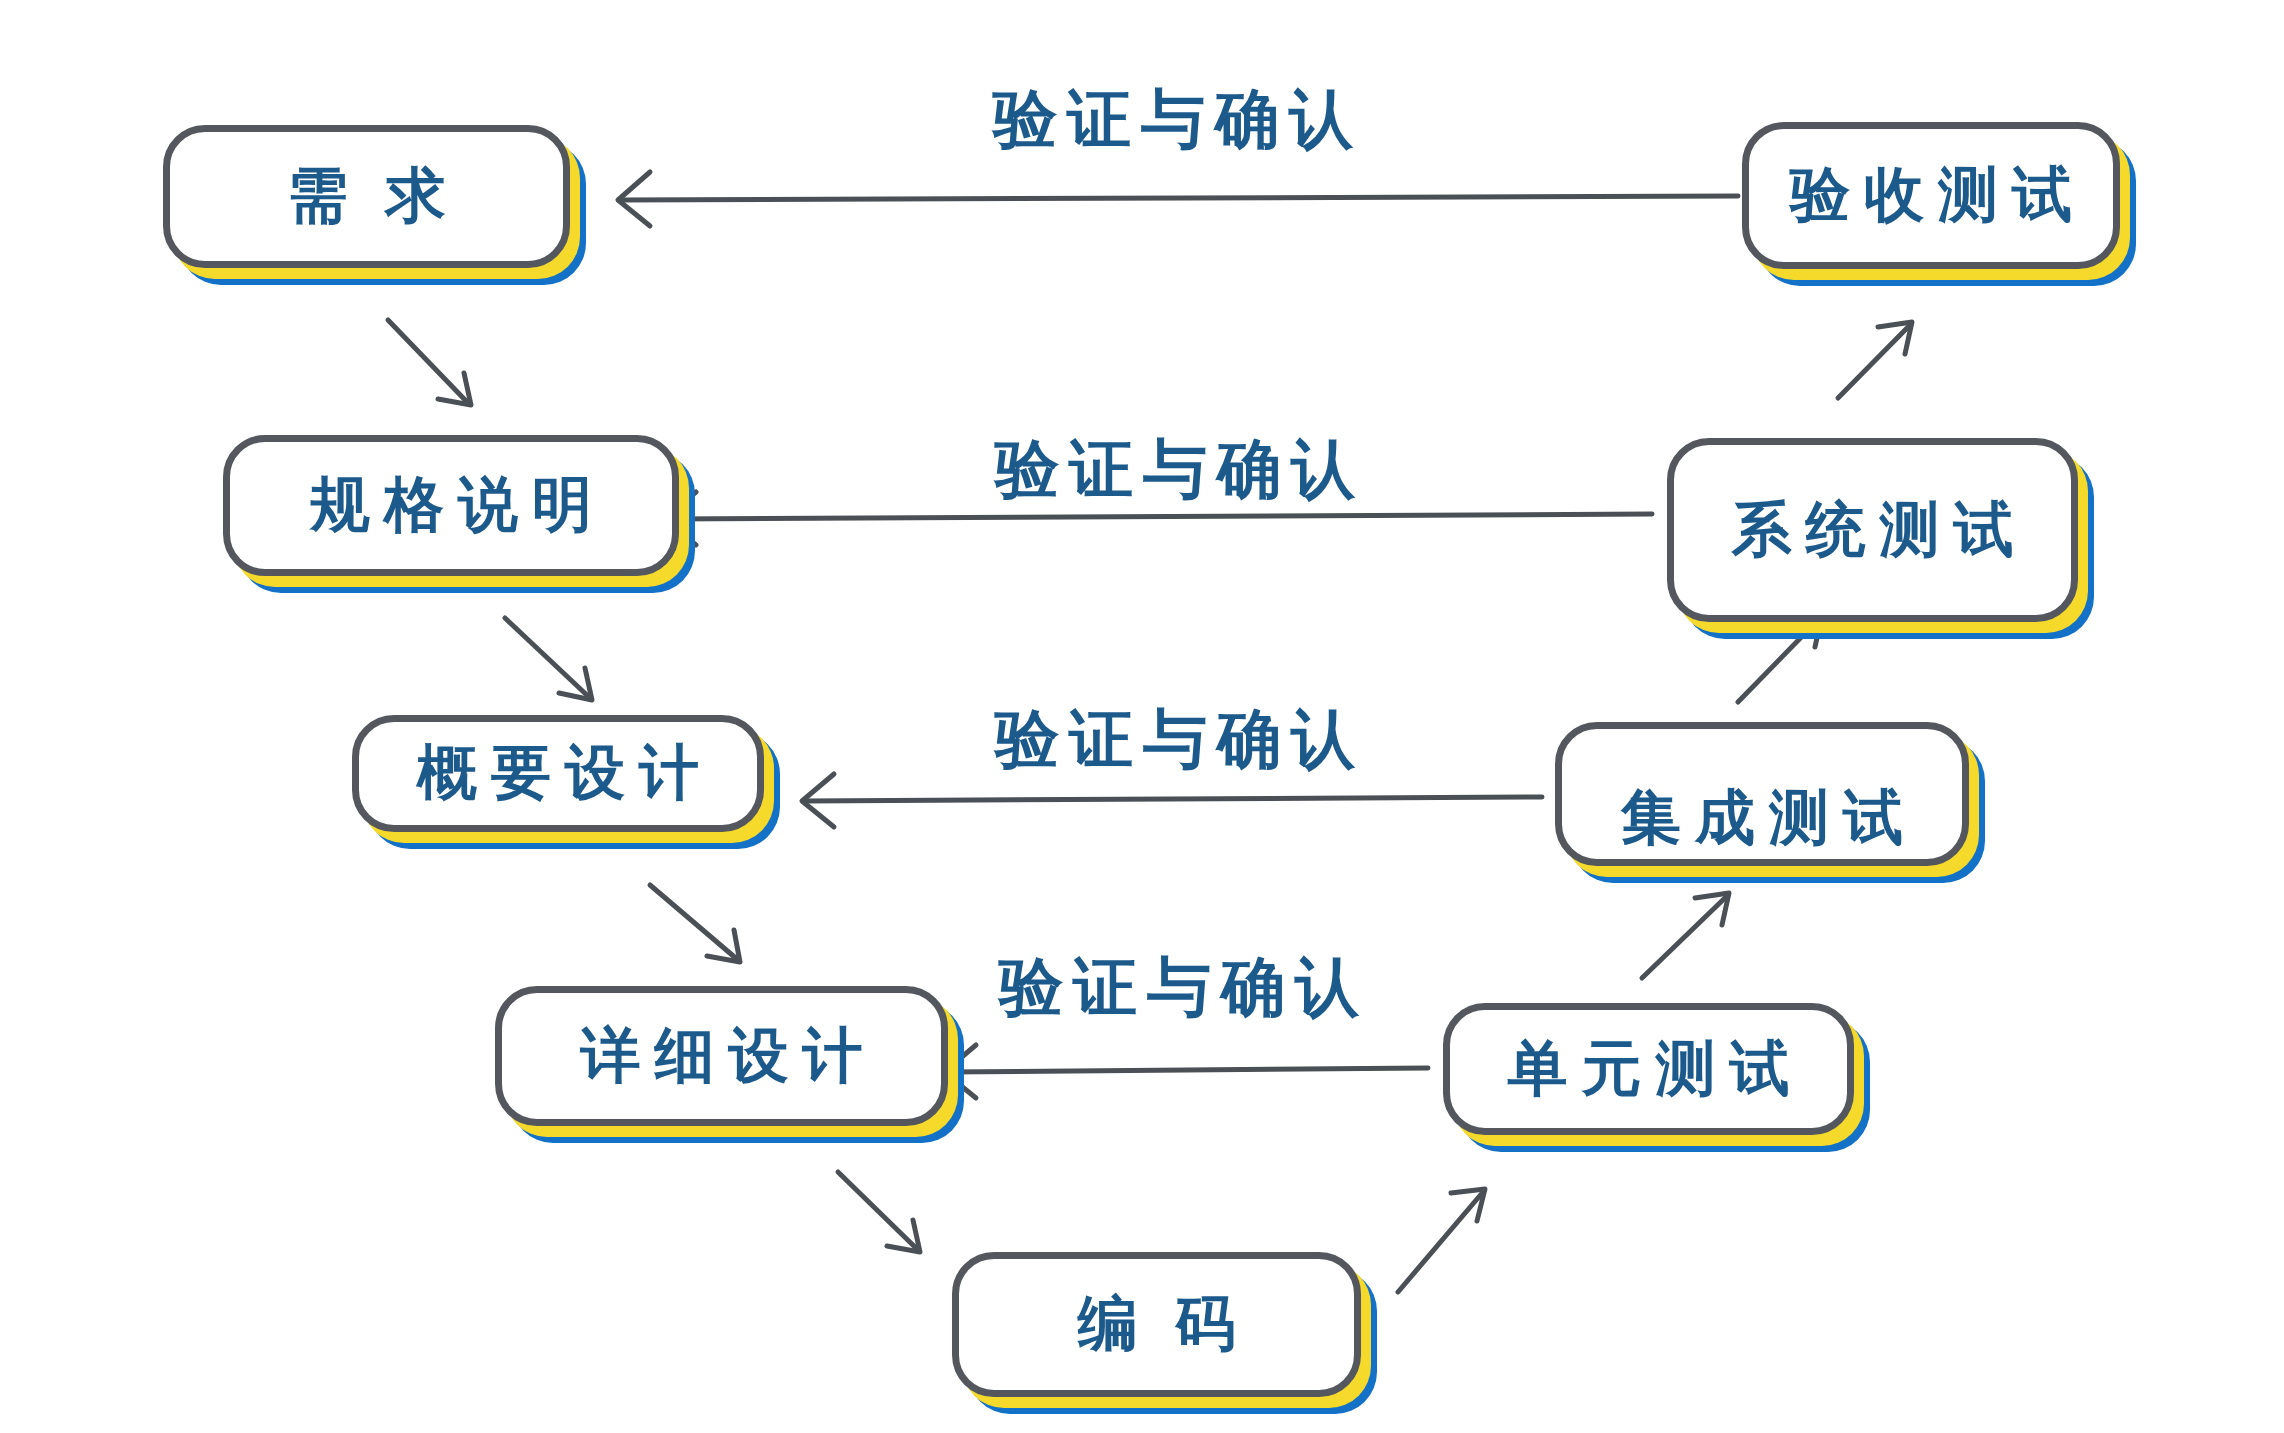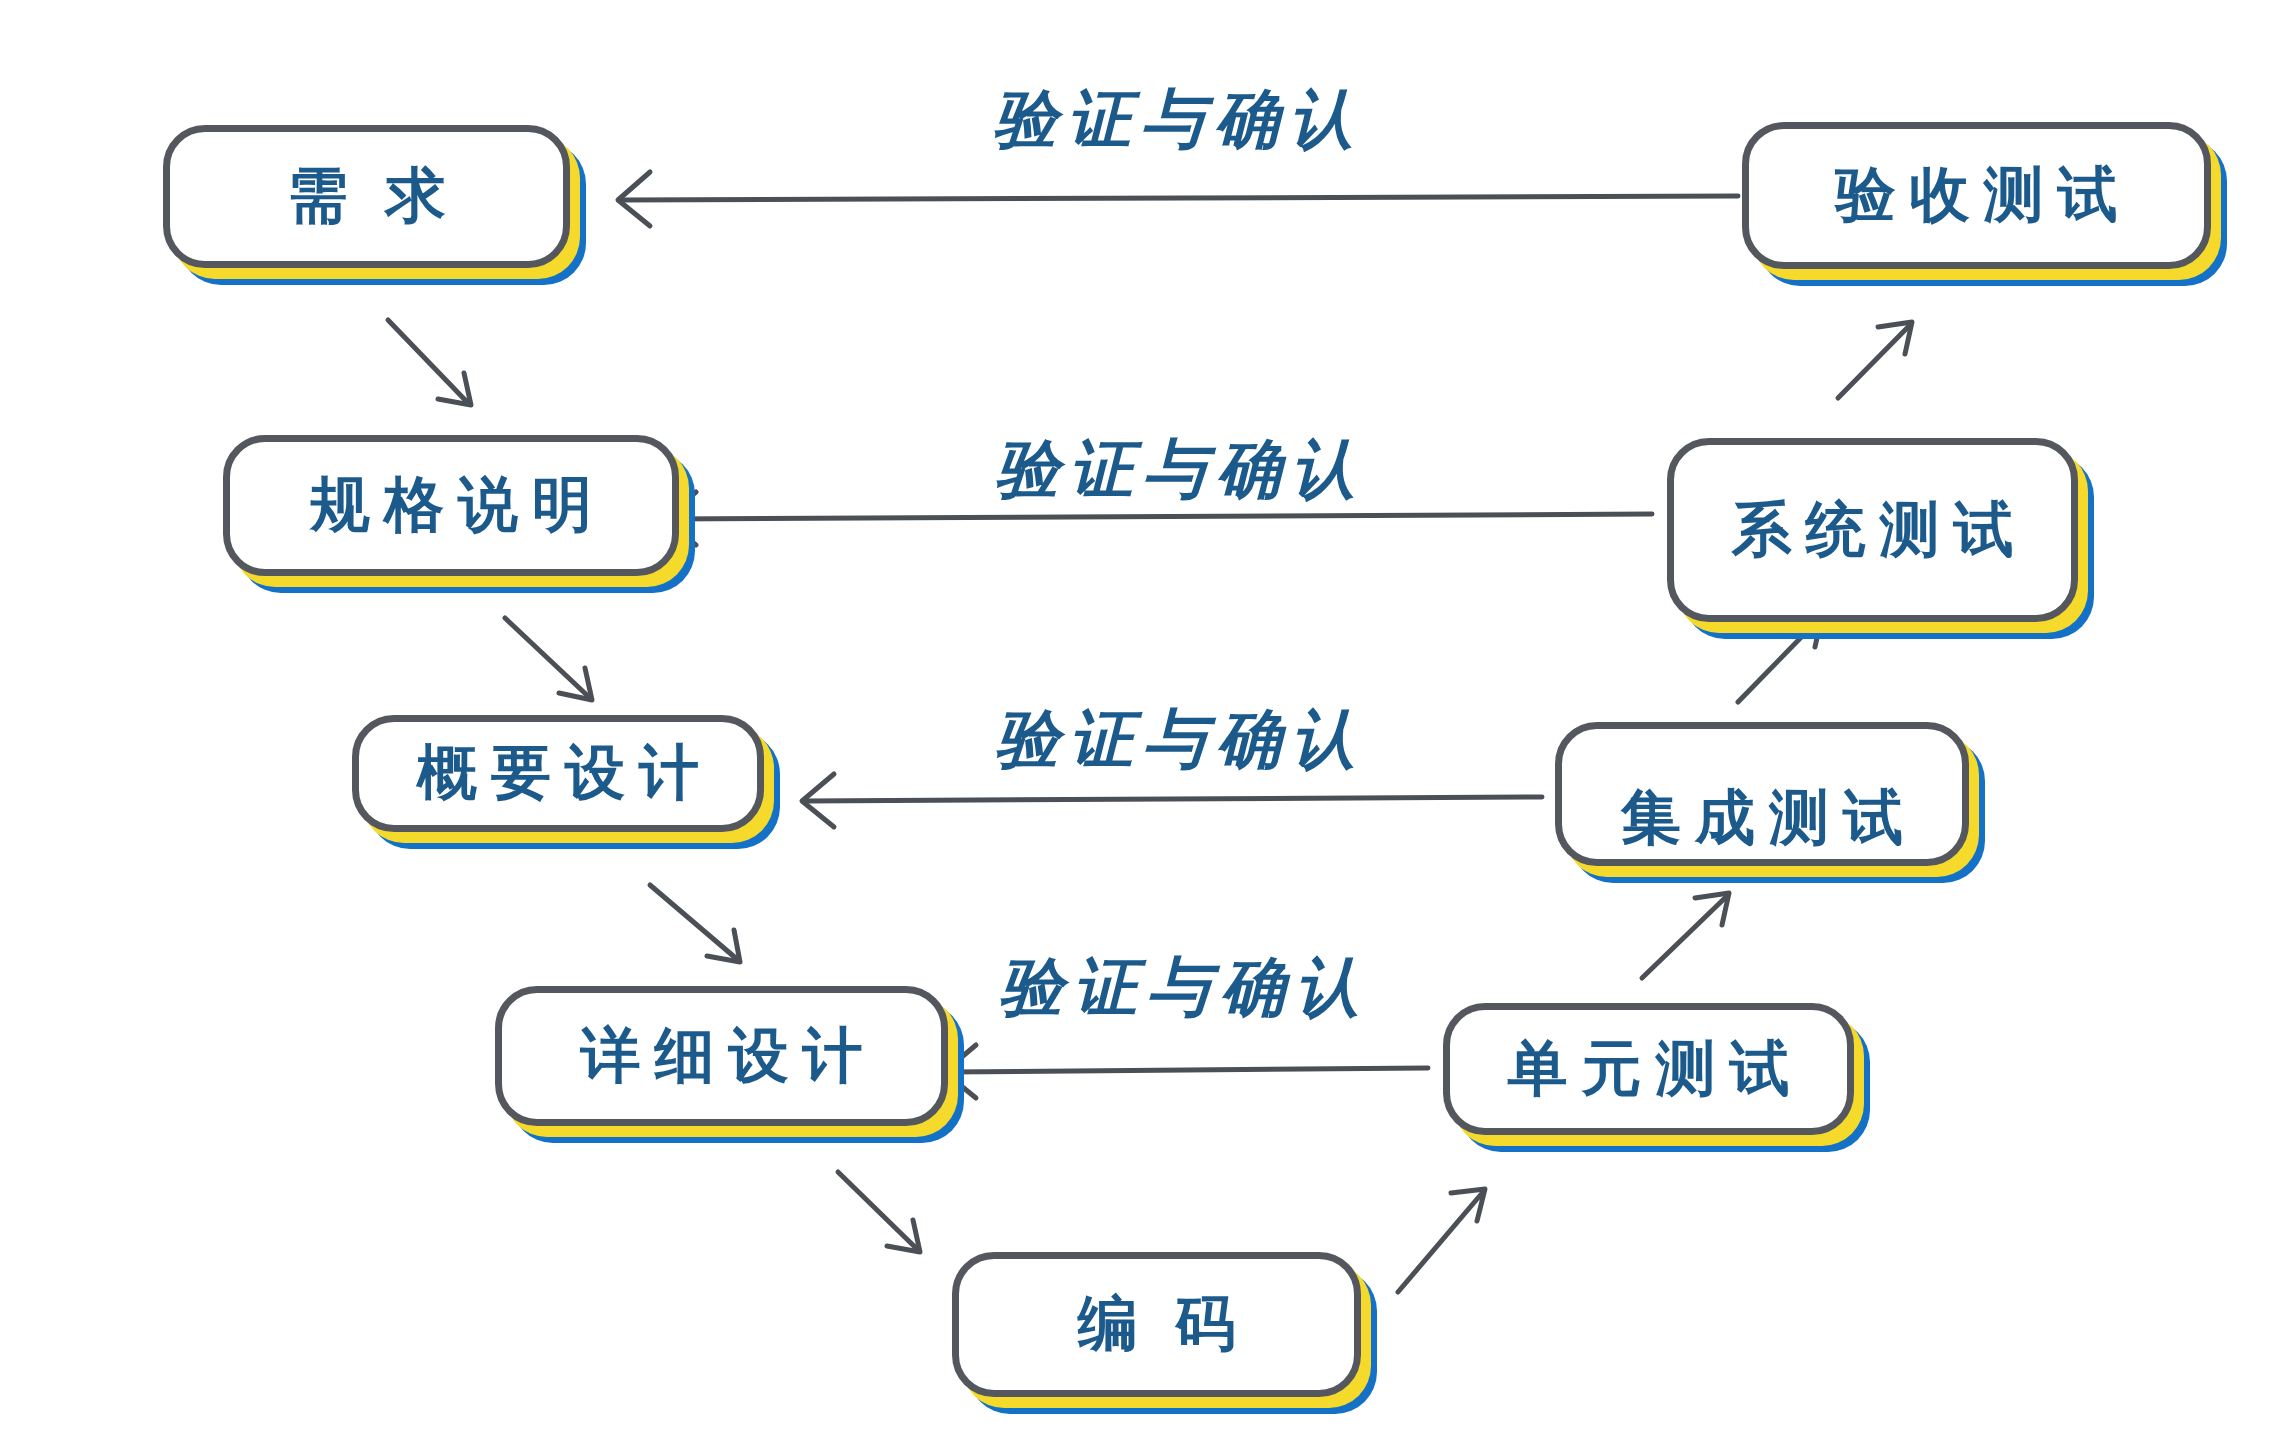--- a/index.html
+++ b/index.html
@@ -65,7 +65,6 @@
     letter-spacing: 10px;
     z-index: 1;
     white-space: nowrap;
-    font-style: italic;
   }
   .l1 { left: 858px; top: 76px;  }
   .l2 { left: 860px; top: 426px; }

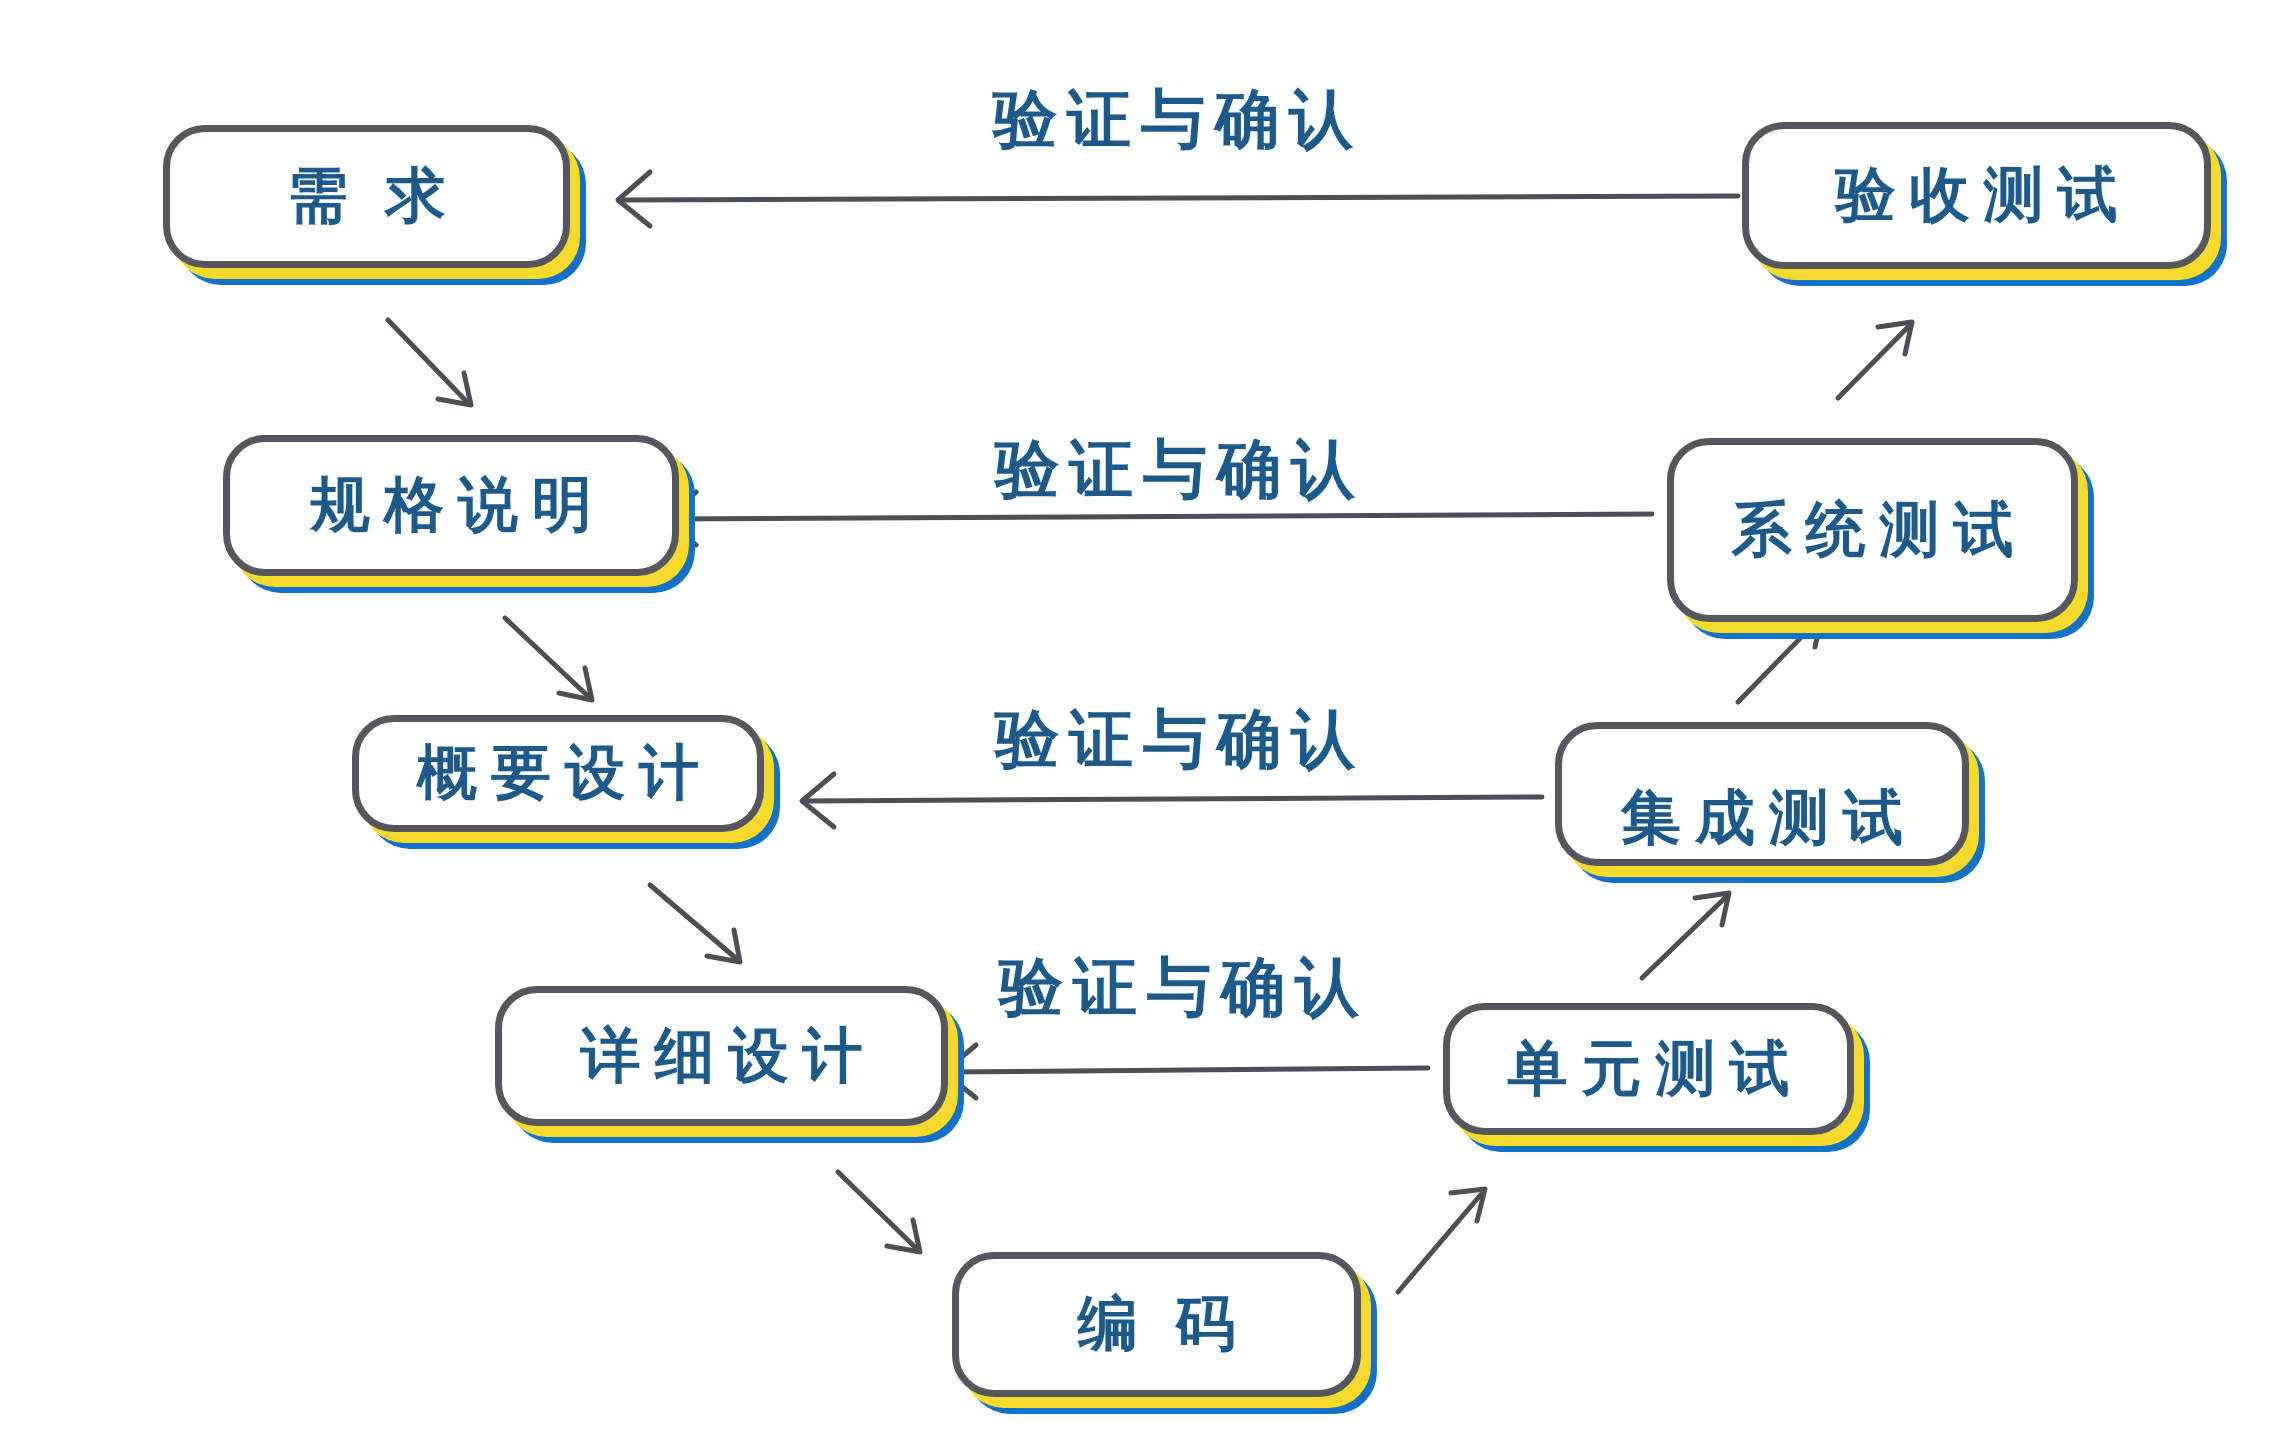--- a/index.html
+++ b/index.html
@@ -54,7 +54,7 @@
   .n6 { left: 1443px; top: 1003px; width: 411px; height: 132px; }
   .n7 { left: 1555px; top: 722px;  width: 414px; height: 144px; align-items: flex-end; }
   .n8 { left: 1667px; top: 438px;  width: 411px; height: 184px; }
-  .n9 { left: 1742px; top: 122px;  width: 469px; height: 147px; }
+  .n9 { left: 1742px; top: 122px;  width: 378px; height: 147px; }
   .vv {
     position: absolute;
     width: 640px;

